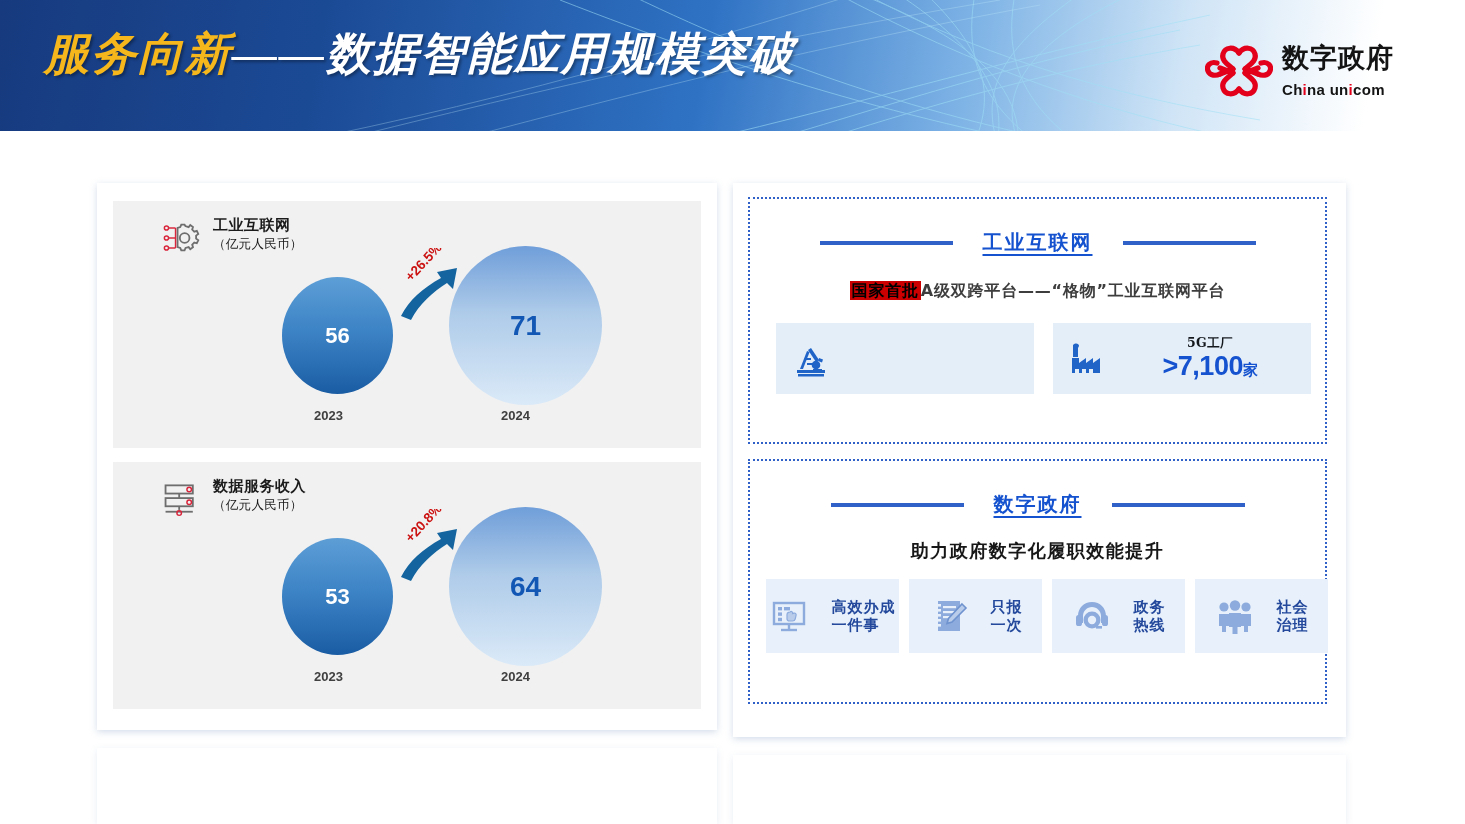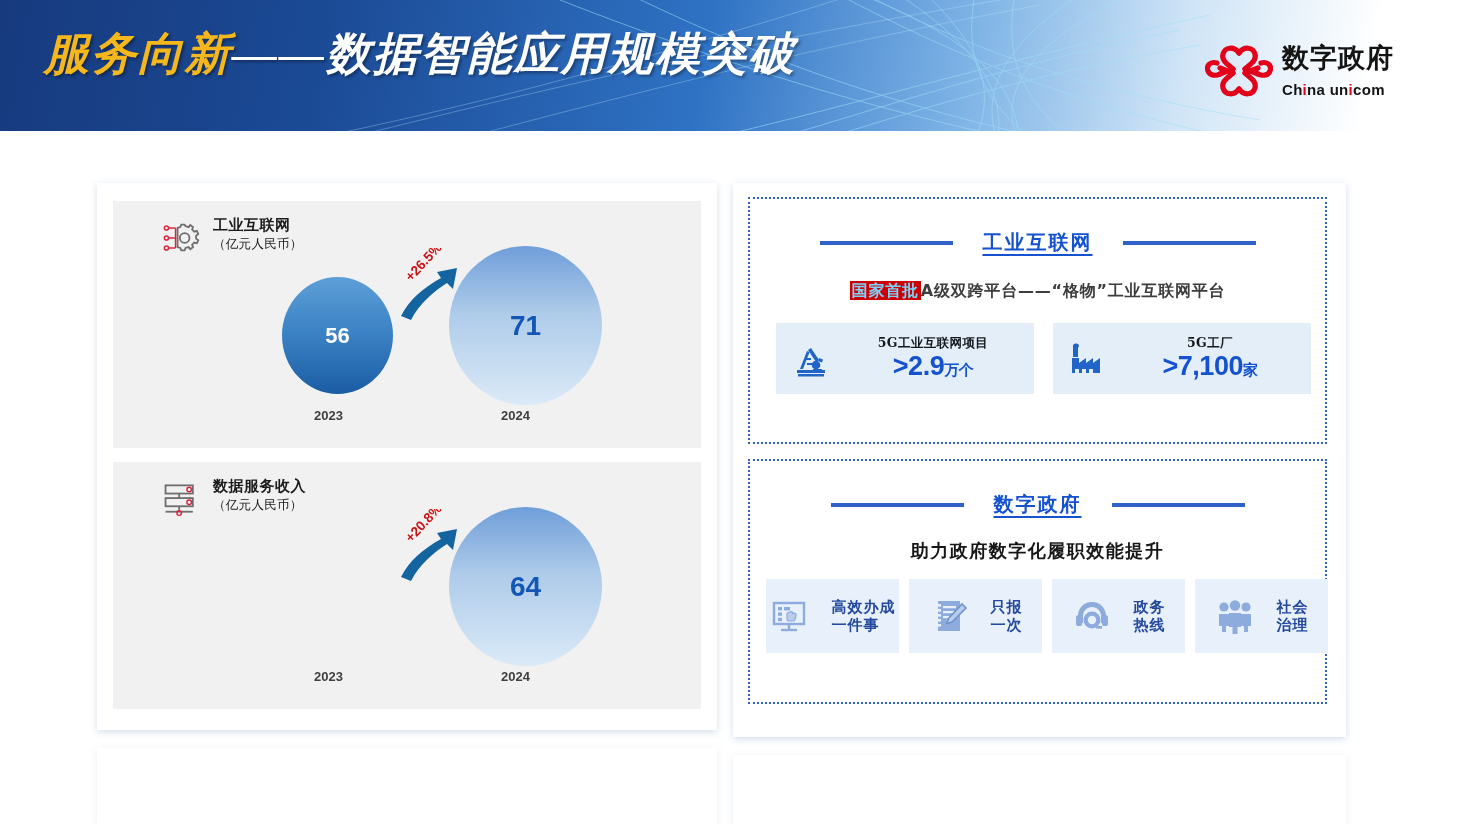--- a/index.html
+++ b/index.html
@@ -96,7 +96,7 @@
     font-size:16px;font-weight:bold;color:#3d3d3d;letter-spacing:.8px;
     font-family:"DejaVu Sans","Liberation Sans",sans-serif;
   }
-  .sec-sub .hl{background:#cc0000;color:#7dd3fc;padding:0 2px;}
+  .sec-sub .hl{background:#cc0000;color:#000000;padding:0 2px;}
   .sec-sub2{
     position:absolute;top:78px;left:0;width:100%;text-align:center;
     font-size:18px;font-weight:bold;color:#171717;letter-spacing:1.5px;

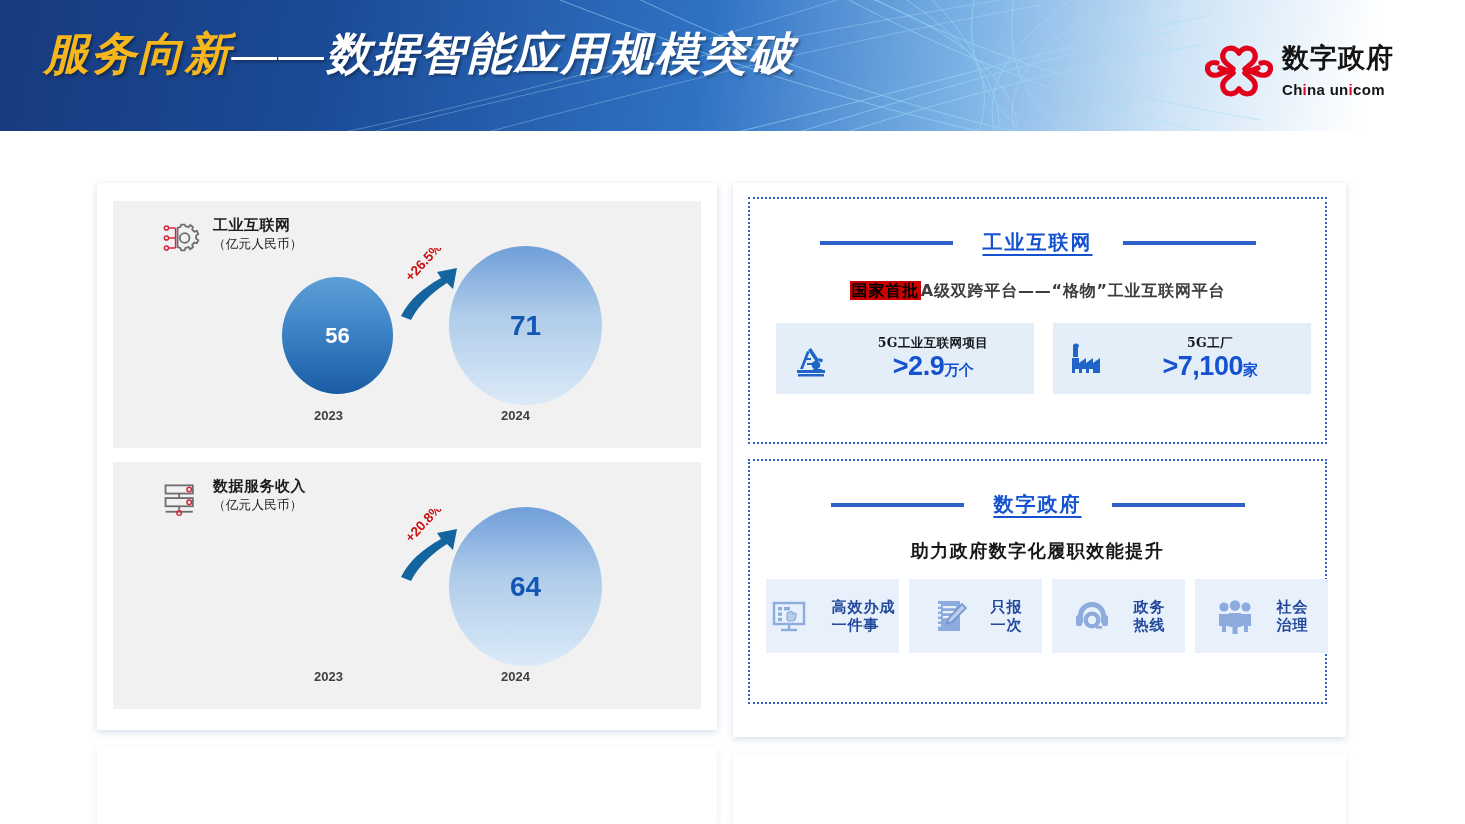--- a/index.html
+++ b/index.html
@@ -278,10 +278,6 @@
             <path d="M31,22 l4,1.5 l-1,3 l-4,-1.5z"></path>
           </g>
         </svg>
-        <div class="stat-txt">
-          <div class="stat-cap">5G工业互联网项目</div>
-          <div class="stat-val"><span>&gt;2.9</span><span class="u">万个</span></div>
-        </div>
       </div>
 
       <div class="stat-box">

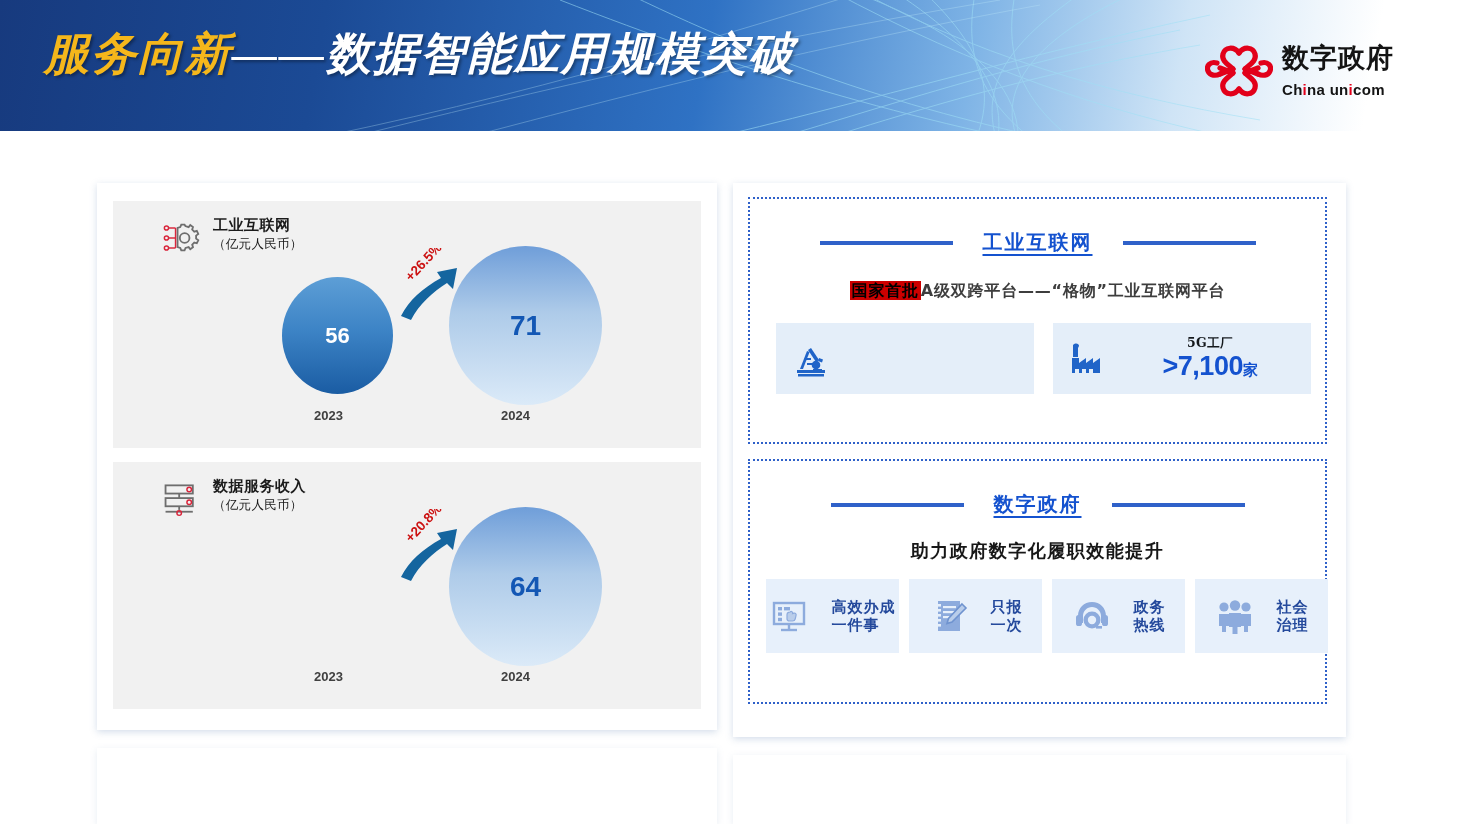--- a/index.html
+++ b/index.html
@@ -239,6 +239,9 @@
       </div>
     </div>
 
+    <div class="bubble bubble-old" style="left:169px;top:76px;">
+      <span>53</span>
+    </div>
     <div class="year" style="left:201px;top:207px;">2023</div>
 
     <svg class="growth" style="left:280px;top:47px;" viewBox="0 0 96 82">

